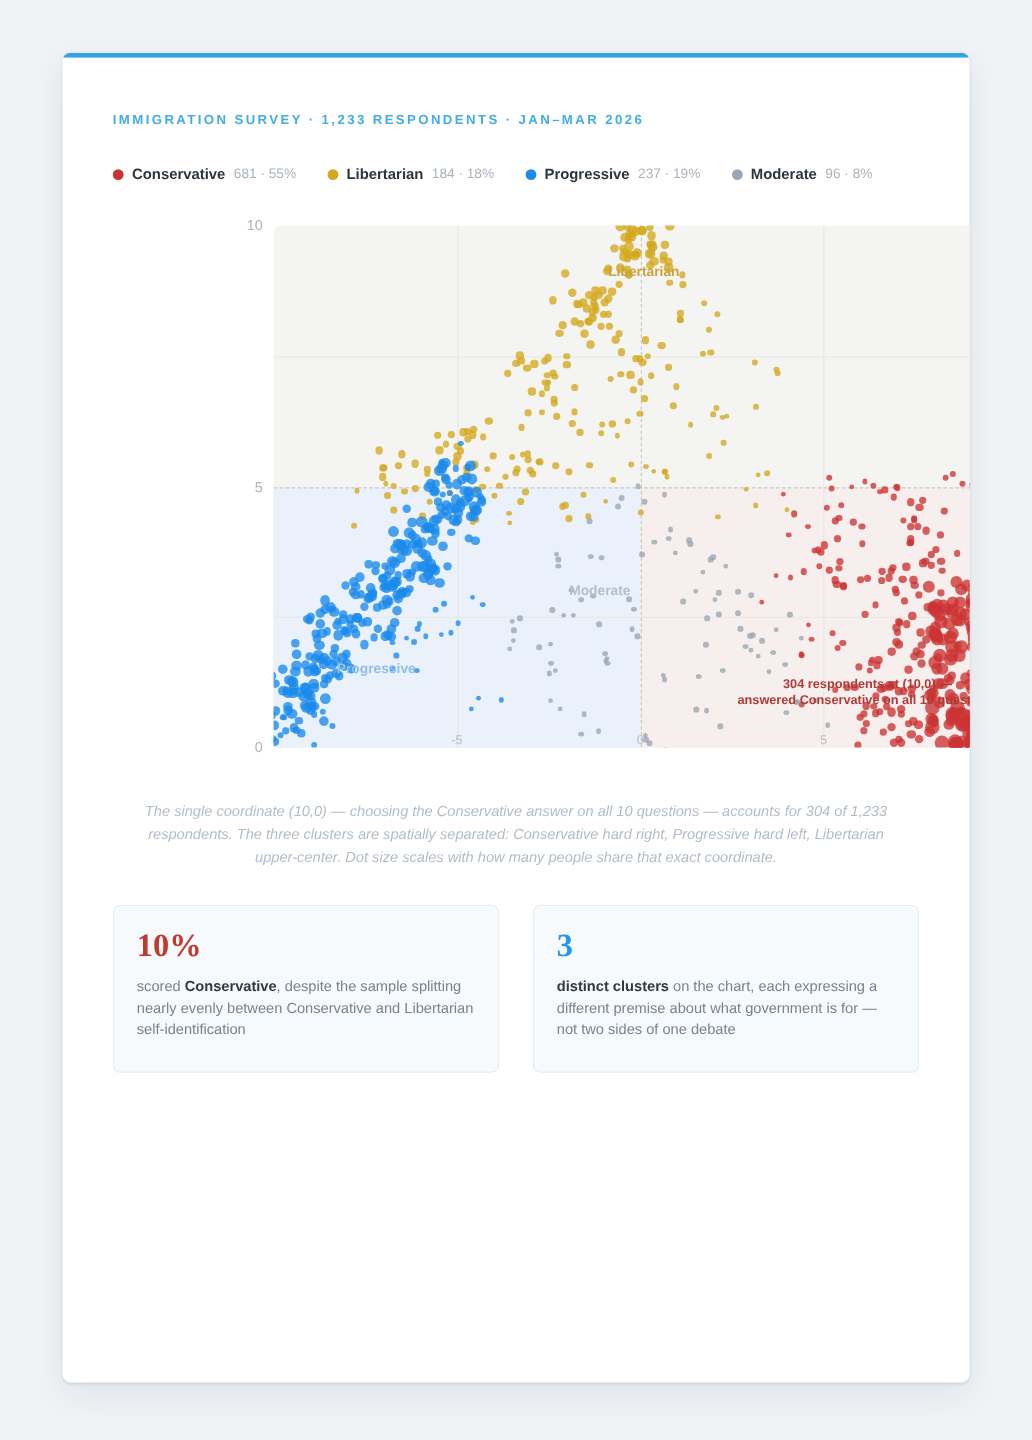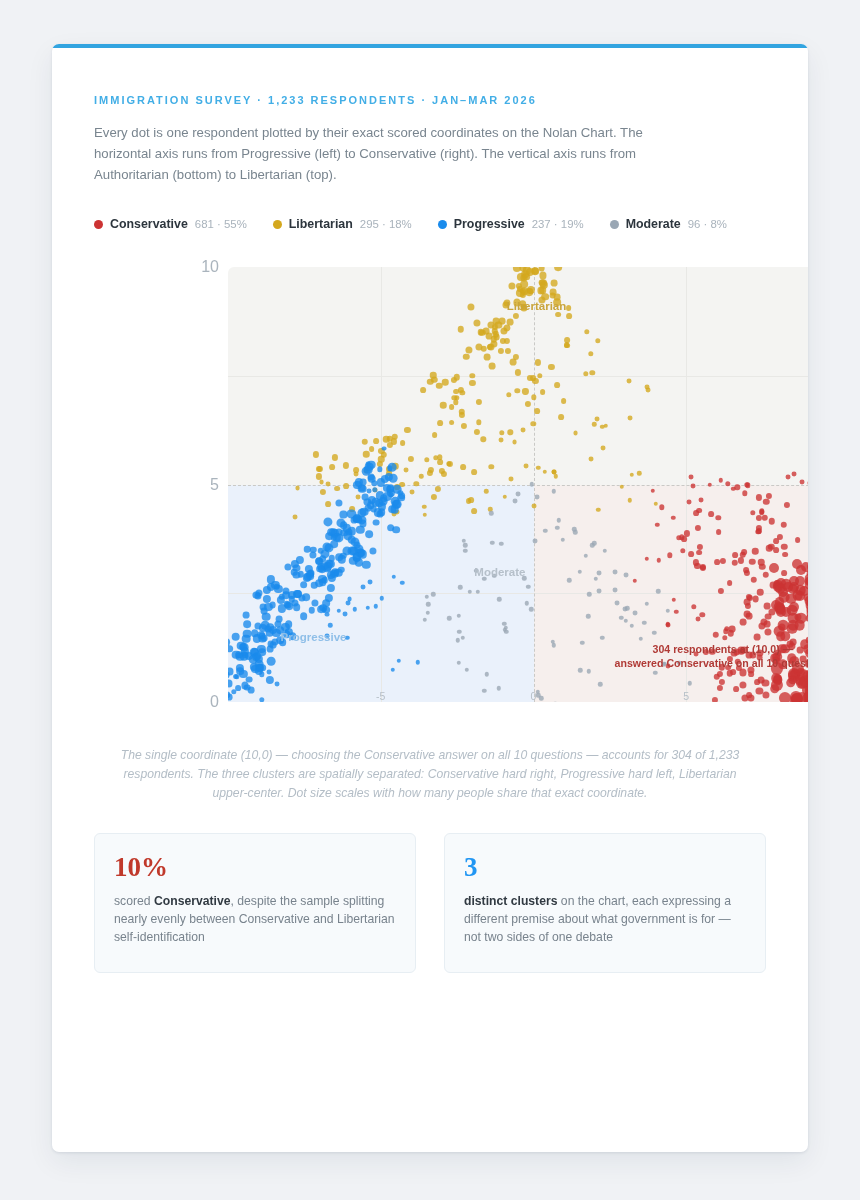--- a/index.html
+++ b/index.html
@@ -157,7 +157,6 @@
     <div id="eyebrow">IMMIGRATION SURVEY · 1,233 RESPONDENTS · JAN–MAR 2026</div>
 
 
-    <p id="deck">Every dot is one respondent plotted by their exact scored coordinates on the Nolan Chart. The horizontal axis runs from Progressive (left) to Conservative (right). The vertical axis runs from Authoritarian (bottom) to Libertarian (top).</p>
 
     <div id="legend">
         <div class="lg">

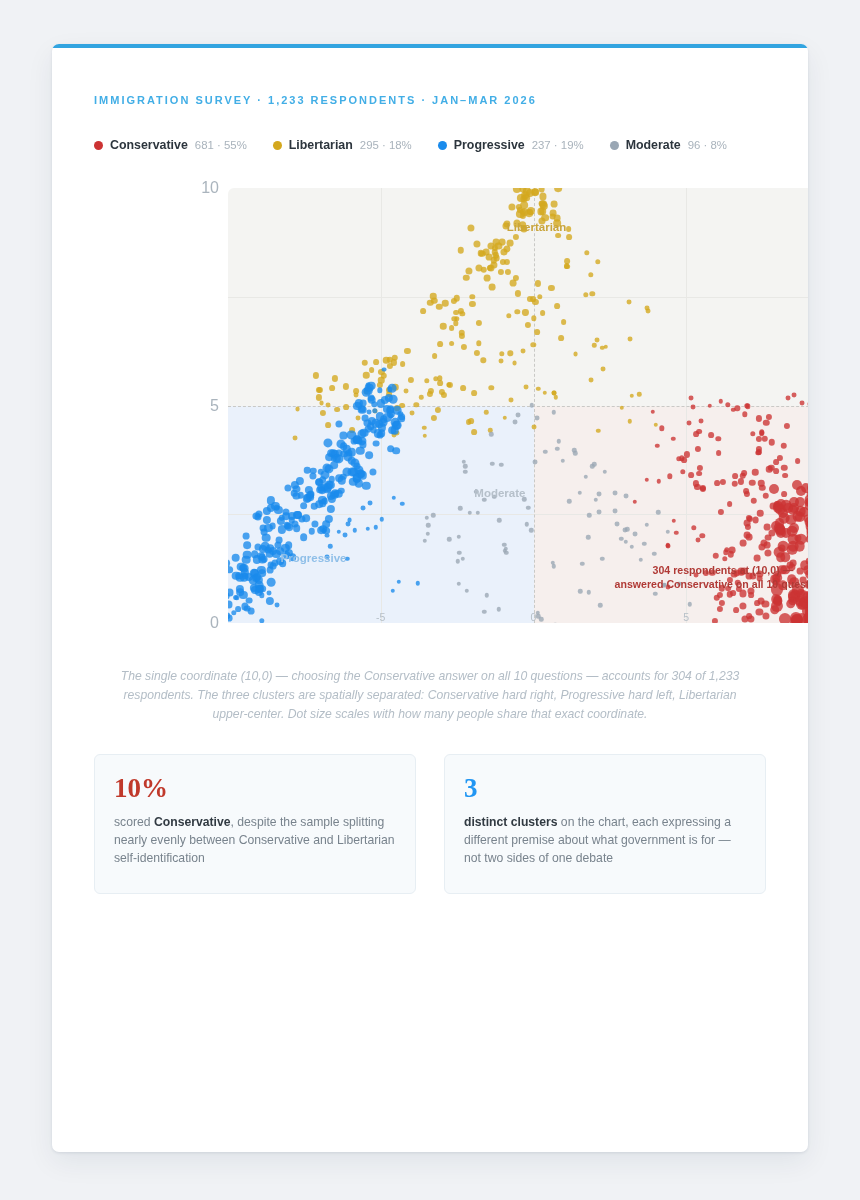--- a/index.html
+++ b/index.html
@@ -167,7 +167,7 @@
         <div class="lg">
           <span class="lg-dot" style="background: rgb(212, 168, 30);"></span>
           <span class="lg-name">Libertarian</span>
-          <span class="lg-meta">295  ·  18%</span>
+          <span class="lg-meta">184  ·  18%</span>
         </div>
         <div class="lg">
           <span class="lg-dot" style="background: rgb(26, 139, 236);"></span>

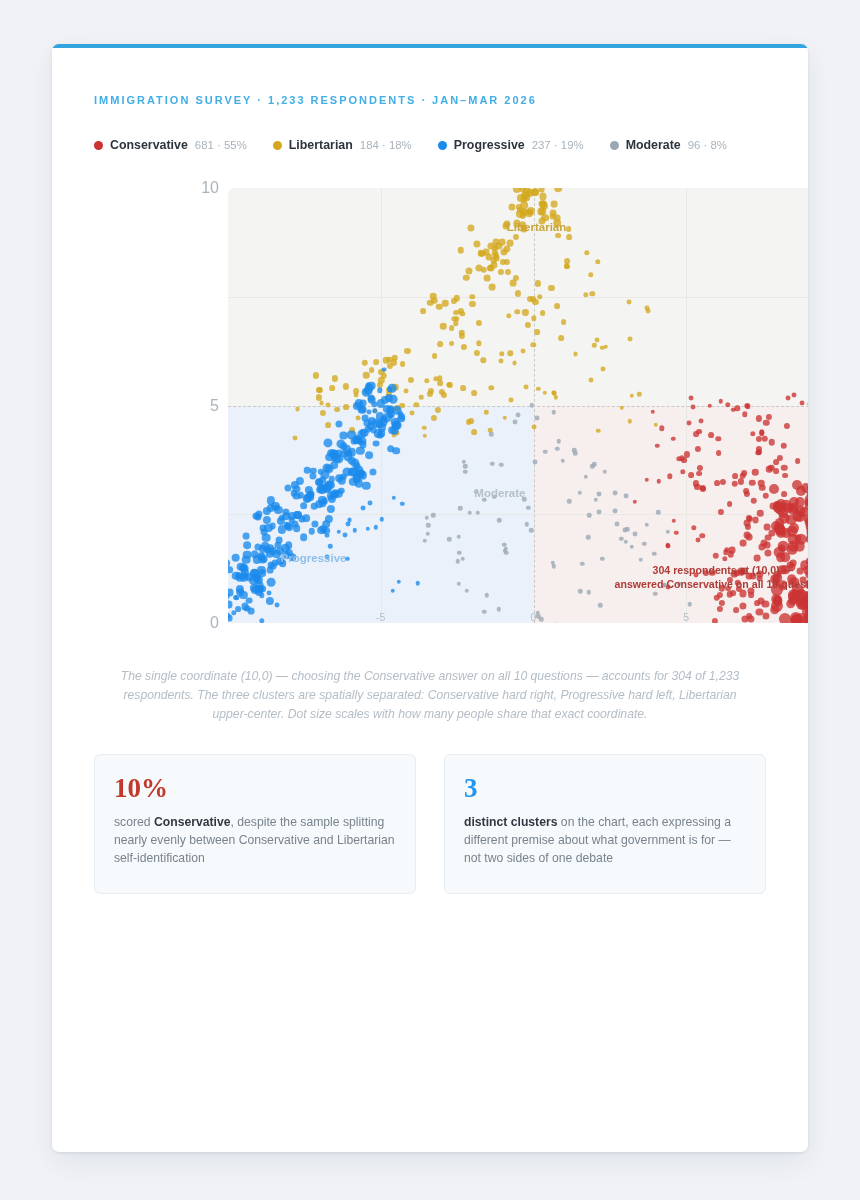--- a/index.html
+++ b/index.html
@@ -83,7 +83,7 @@
   }
   .ytick {
     position: absolute; right: 100%; margin-right: 9px;
-    font-size: 16px; color: #aab4bd; transform: translateY(-50%);
+    font-size: 12px; color: #aab4bd; transform: translateY(-50%);
     white-space: nowrap;
     text-align: center;
   }

